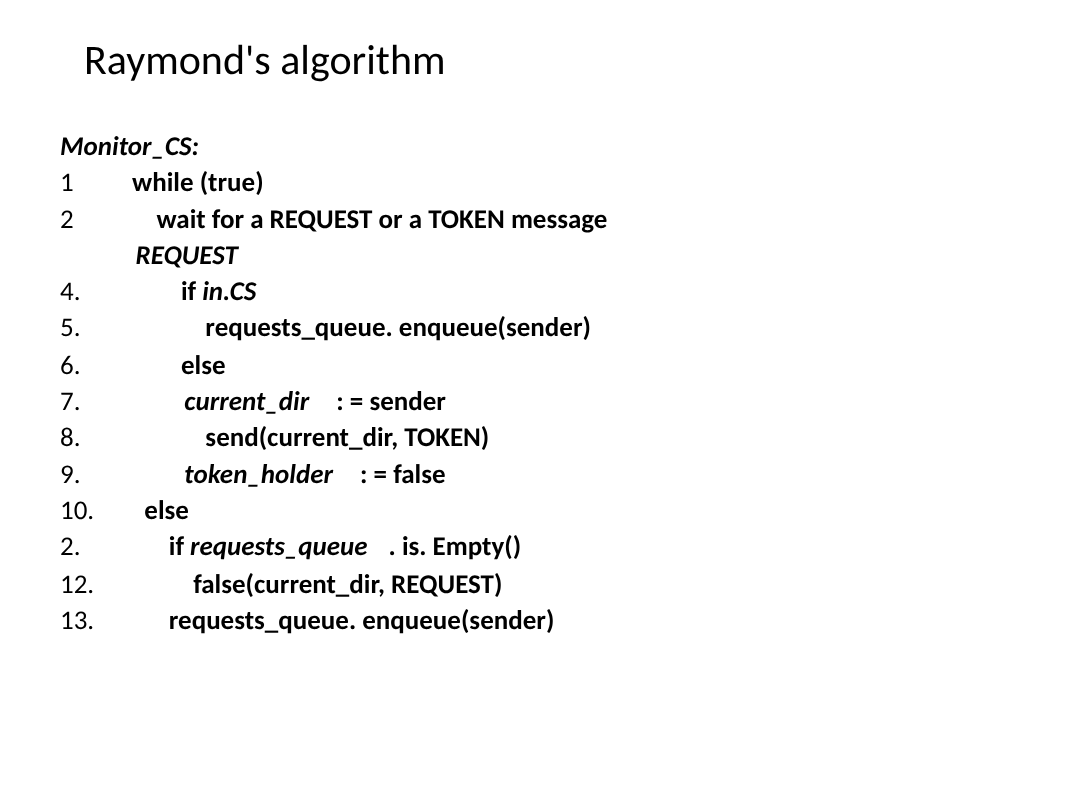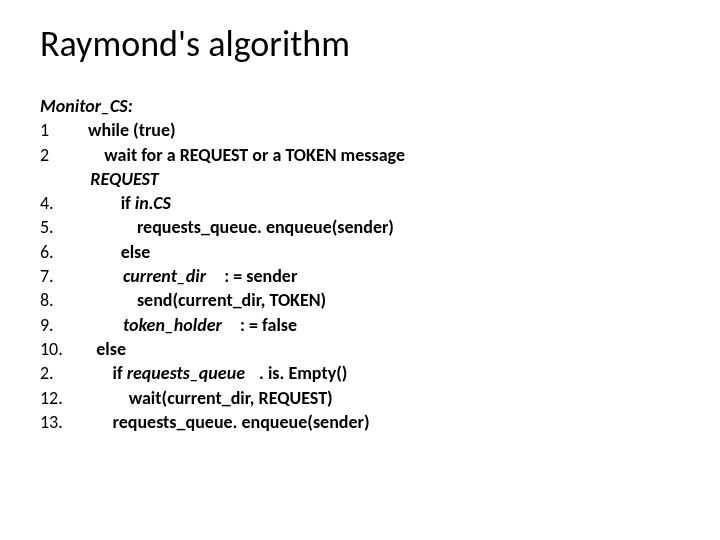--- a/index.html
+++ b/index.html
@@ -16,10 +16,10 @@
     padding: 22px 40px 0 40px;
   }
   .title {
-    font-size: 36px;
+    font-size: 28px;
     font-weight: 400;
     letter-spacing: 0px;
-    margin: 0 0 28px 0;
+    margin: 0 0 28px 16px;
   }
   .code {
     font-size: 18px;

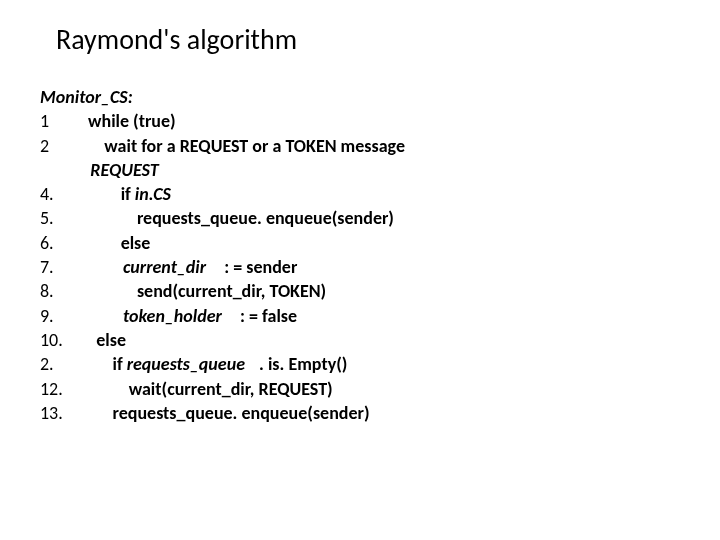--- a/index.html
+++ b/index.html
@@ -65,7 +65,7 @@
 
     <div class="line"><span class="num">2.</span>       <span class="b">if </span><span class="bi">requests_queue</span><span class="b">. is. Empty()</span></div>
 
-    <div class="line"><span class="num">12.</span>           <span class="b">wait(current_dir, REQUEST)</span></div>
+    <div class="line"><span class="num">12.</span>           <span class="b">false(current_dir, REQUEST)</span></div>
 
     <div class="line"><span class="num">13.</span>       <span class="b">requests_queue. enqueue(sender)</span></div>
 

